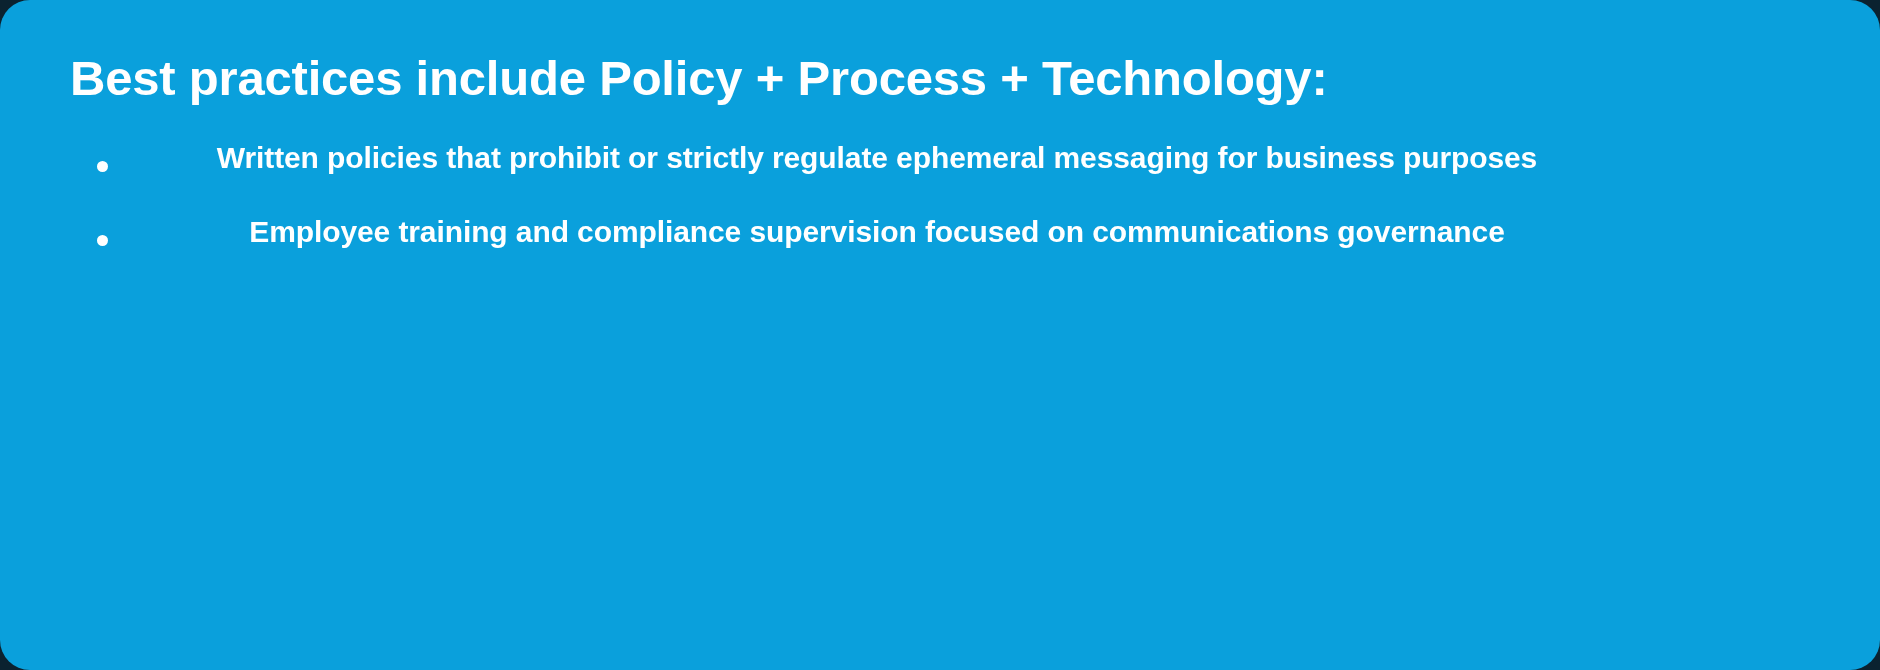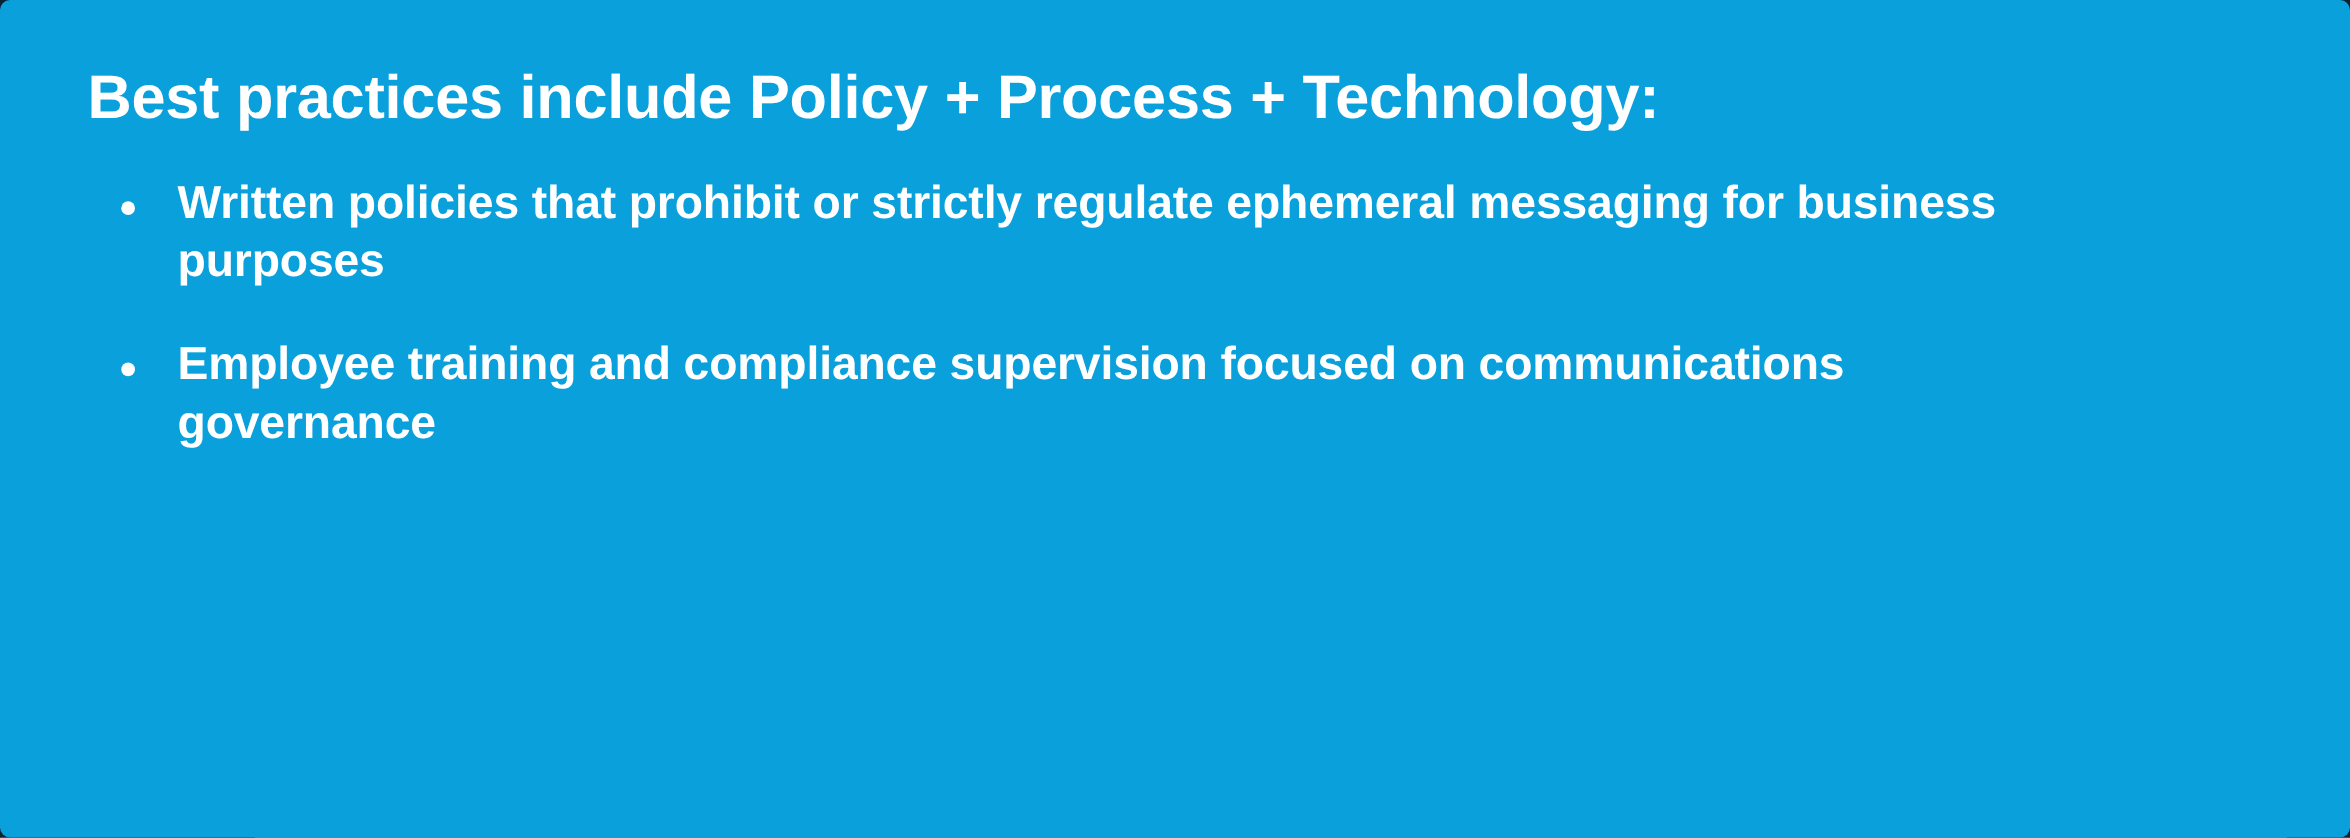--- a/index.html
+++ b/index.html
@@ -23,7 +23,7 @@
     height: 670px;
     box-sizing: border-box;
     background: #0AA0DC;
-    border-radius: 8px;
+    border-radius: 30px;
     padding: 52px 70px 40px 70px;
     color: #ffffff;
   }

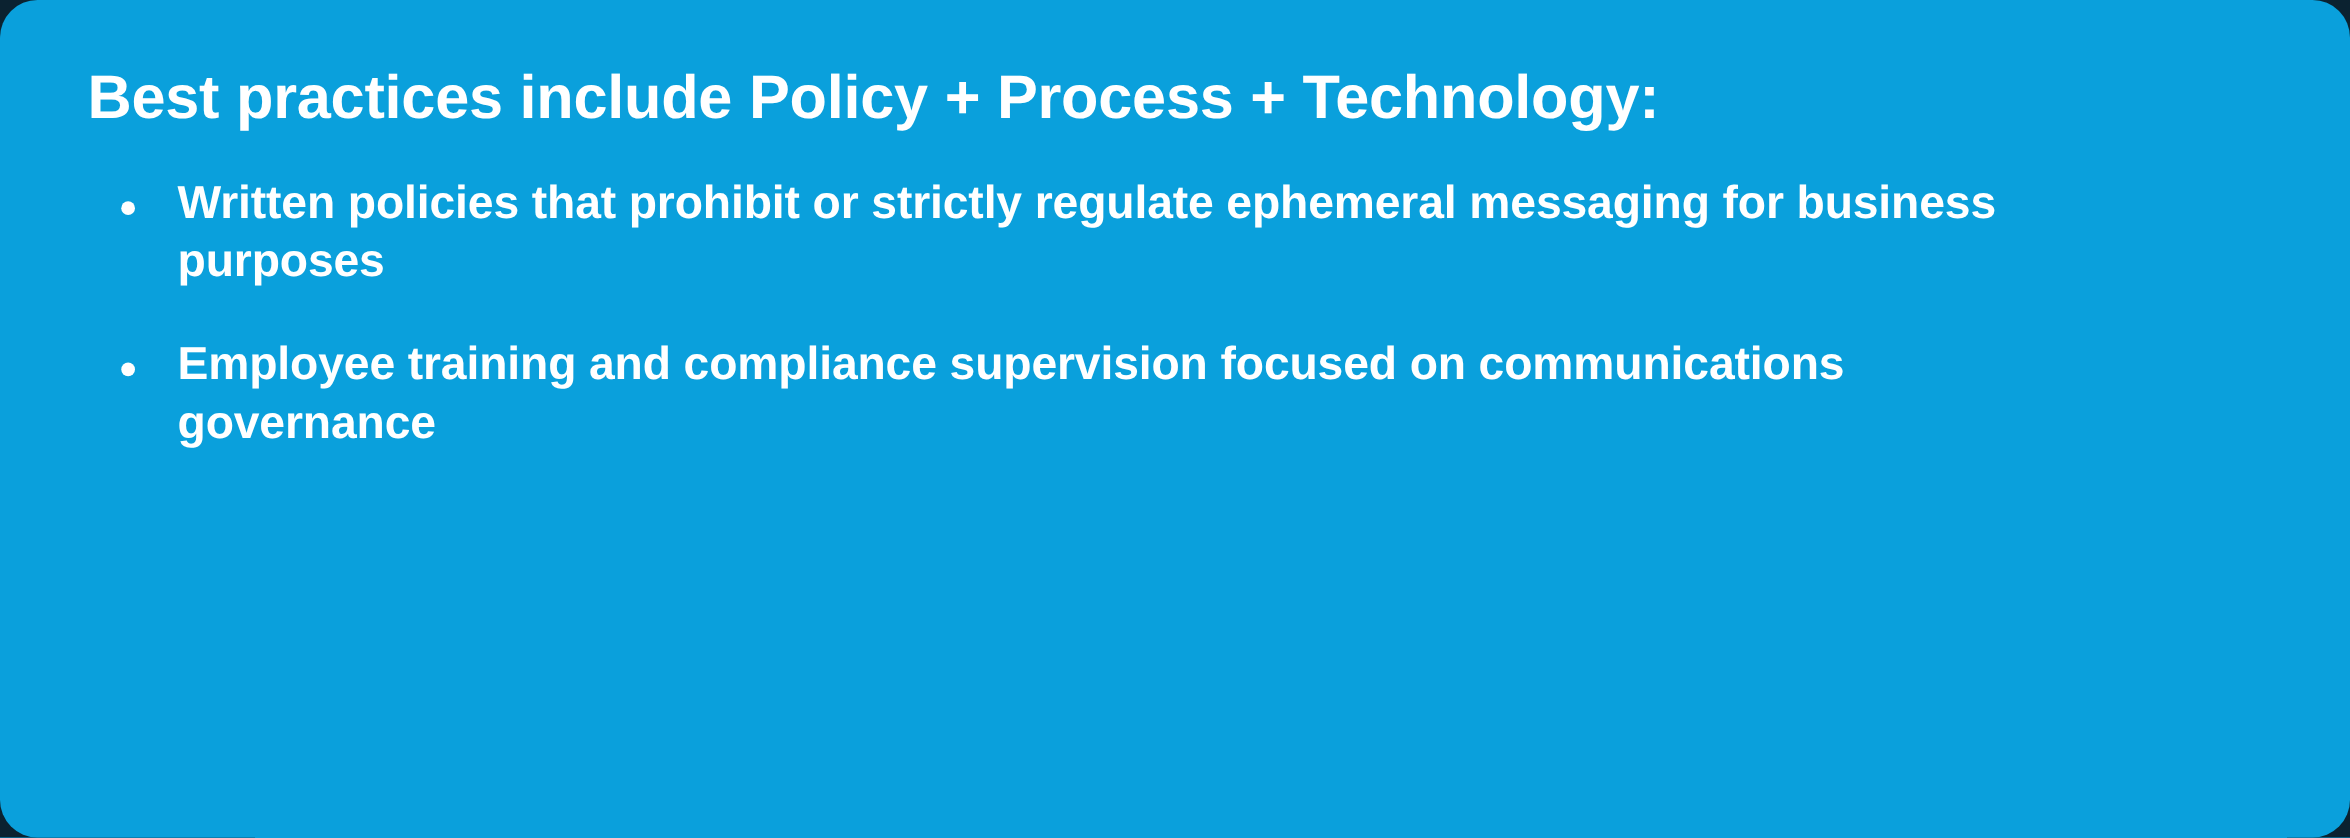--- a/index.html
+++ b/index.html
@@ -48,11 +48,12 @@
     position: relative;
     padding-left: 72px;
     margin-bottom: 29px;
-    font-size: 37px;
+    font-size: 30px;
     font-weight: bold;
     line-height: 1.26;
     letter-spacing: -0.1px;
     color: #ffffff;
+    text-align: center;
   }
 
   .bullet-item:last-child {

